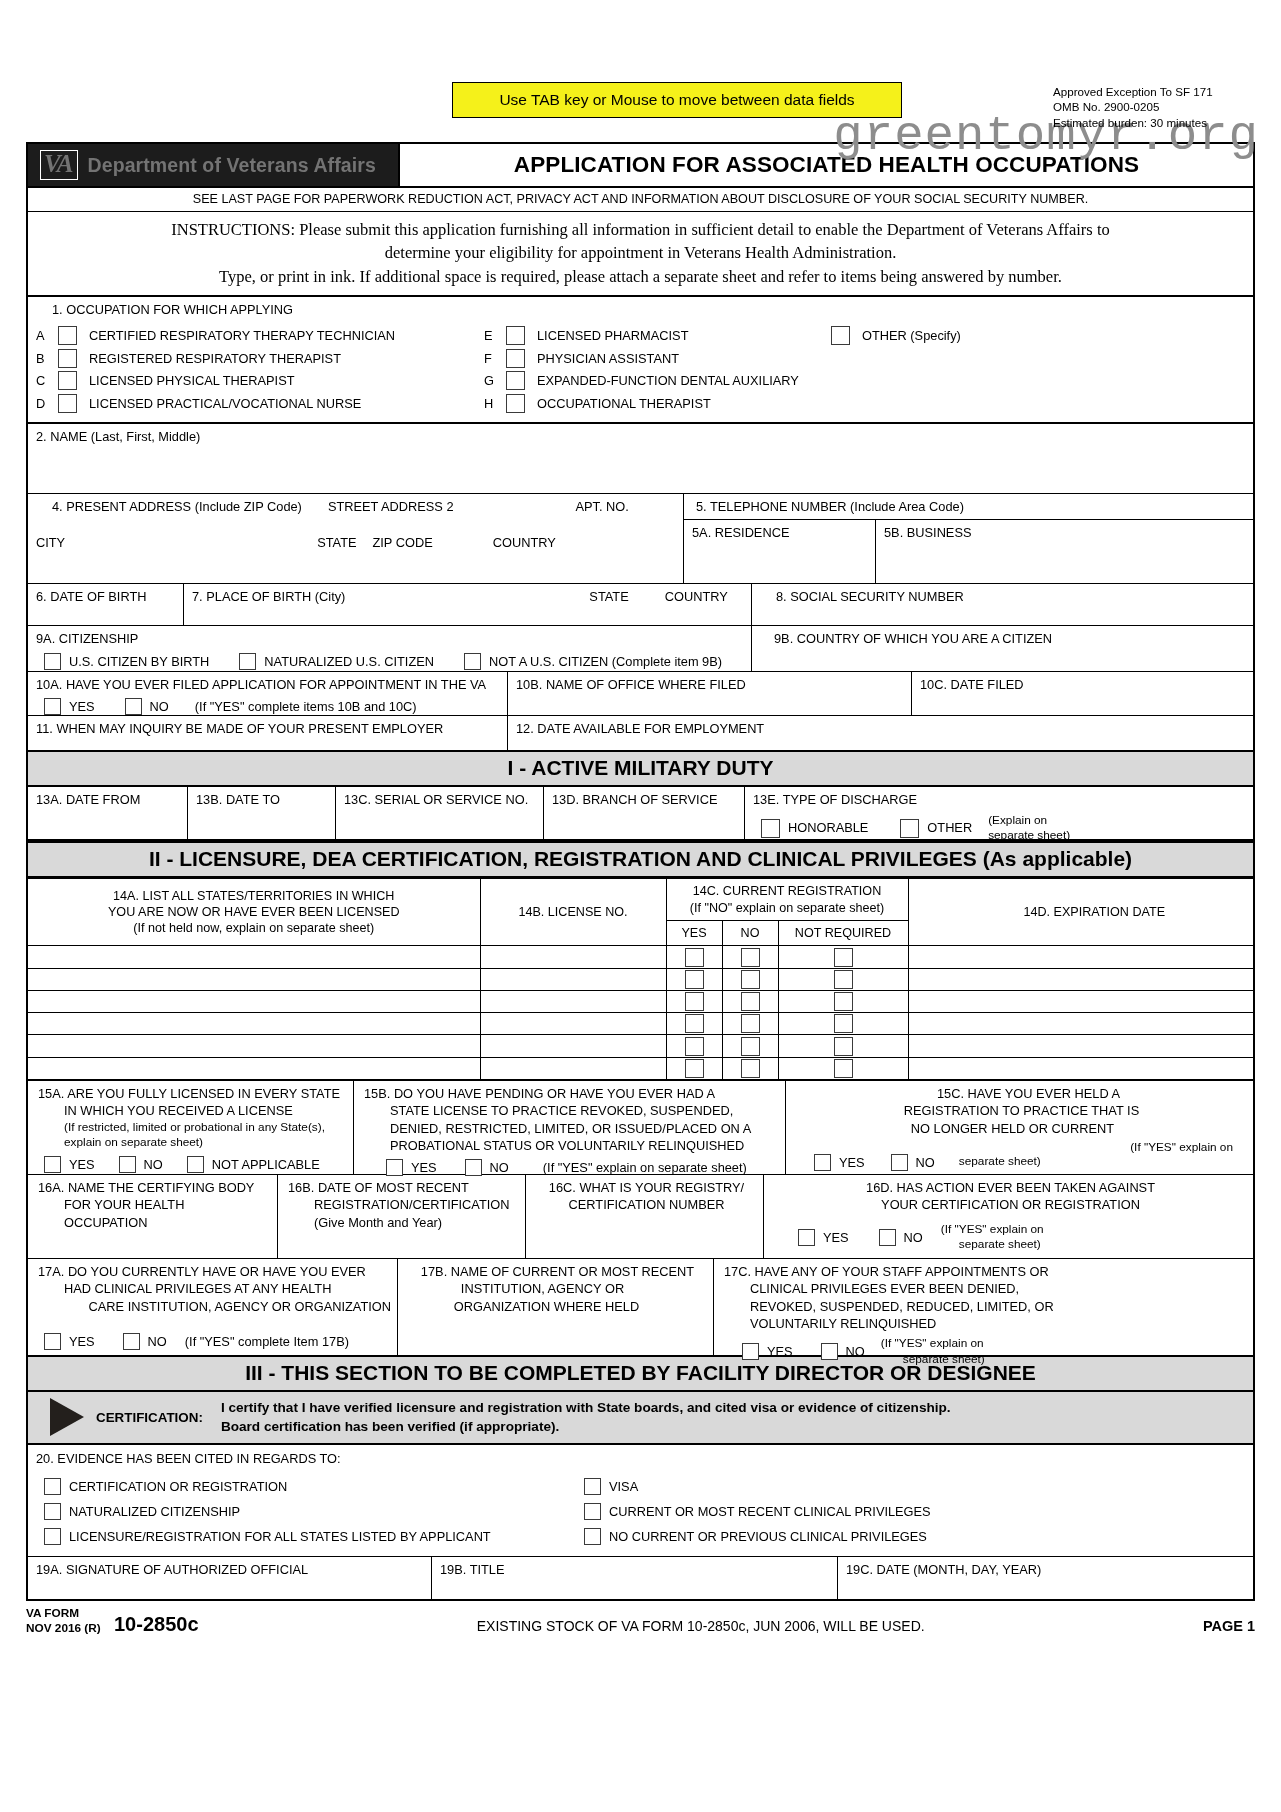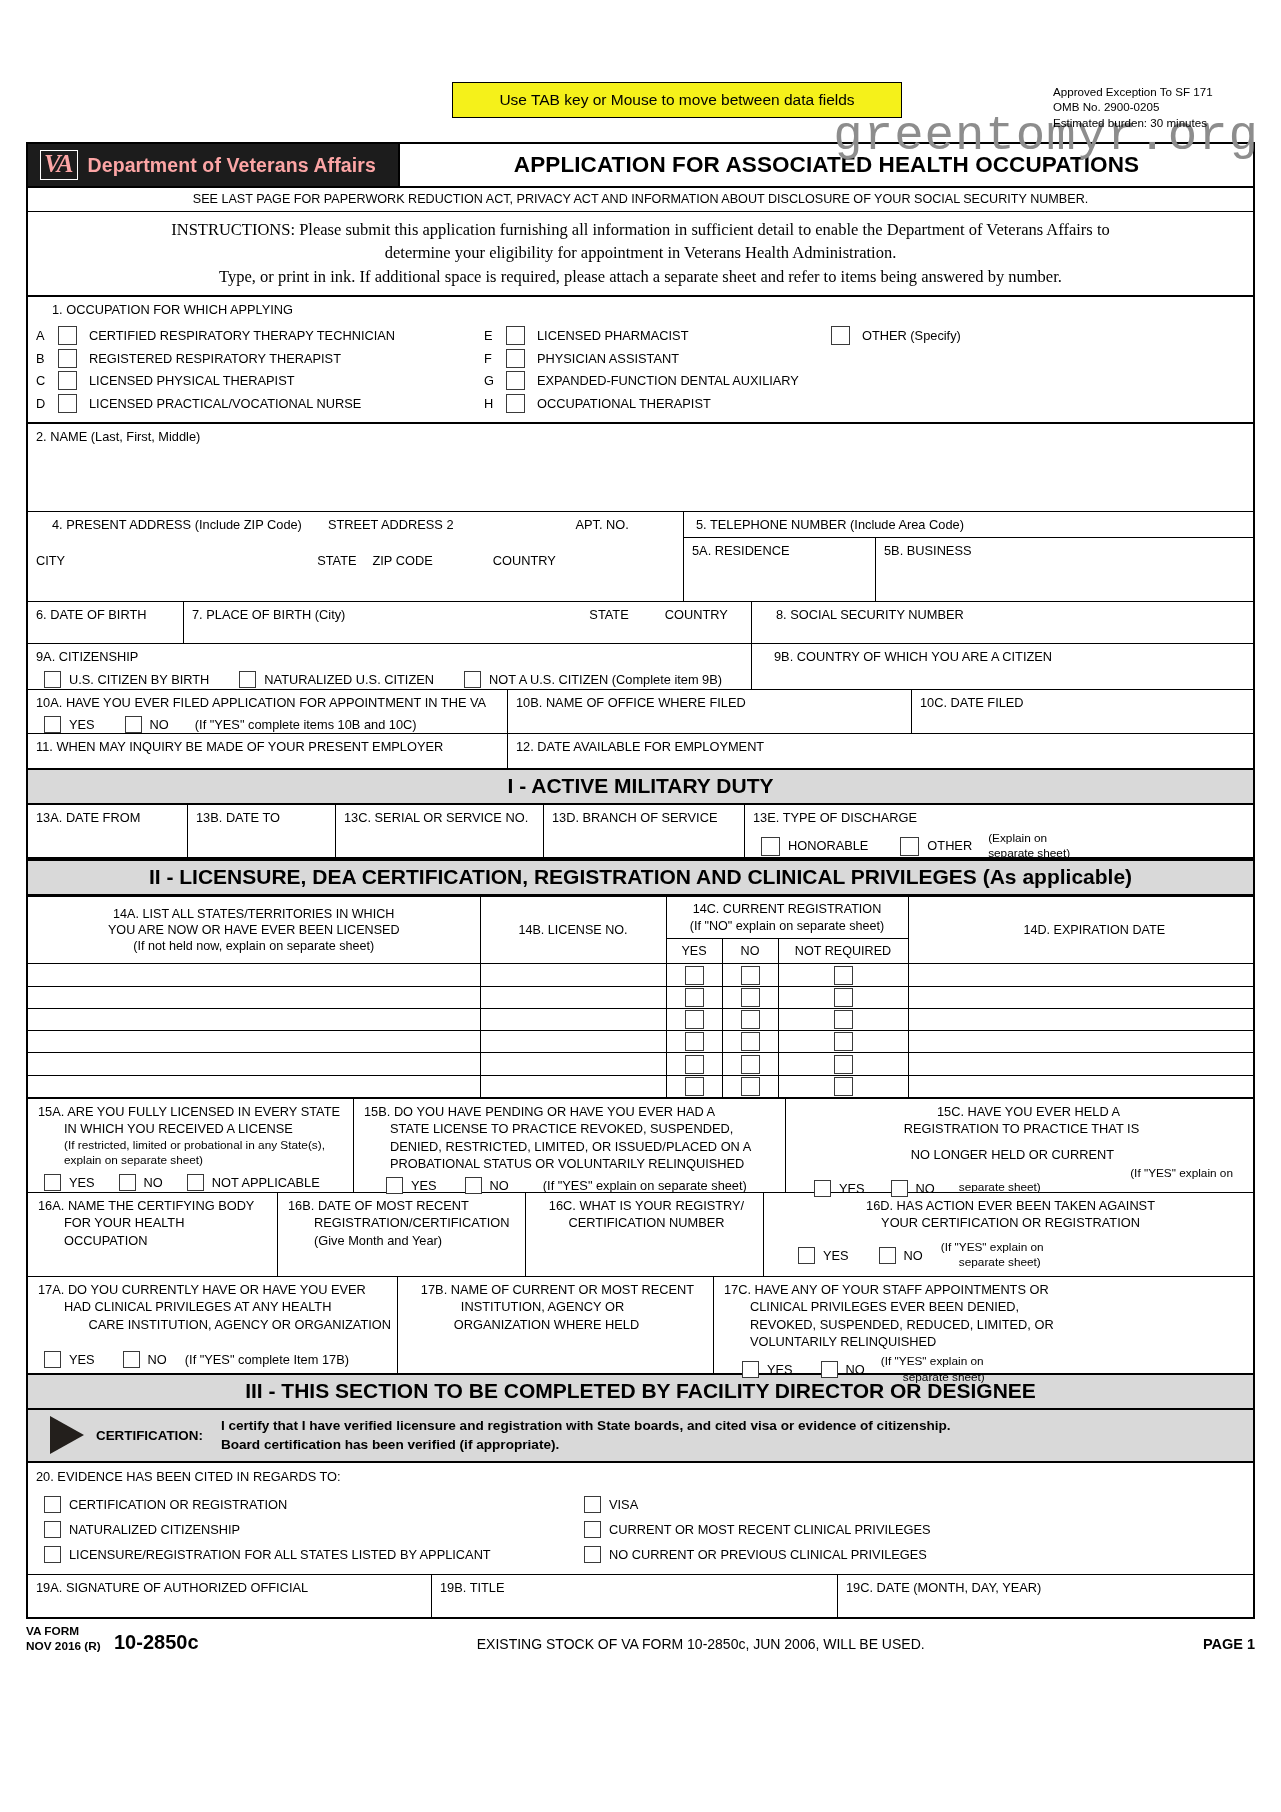--- a/index.html
+++ b/index.html
@@ -40,7 +40,7 @@
   
   .hdr { display:flex; height:44px; }
   .hdr-left {
-    width:372px; background:#1c1c1c; color:#fca5a5;
+    width:372px; background:#1c1c1c; color:#737373;
     display:flex; align-items:center; gap:10px; padding-left:12px;
     border-right:2px solid #000;
   }

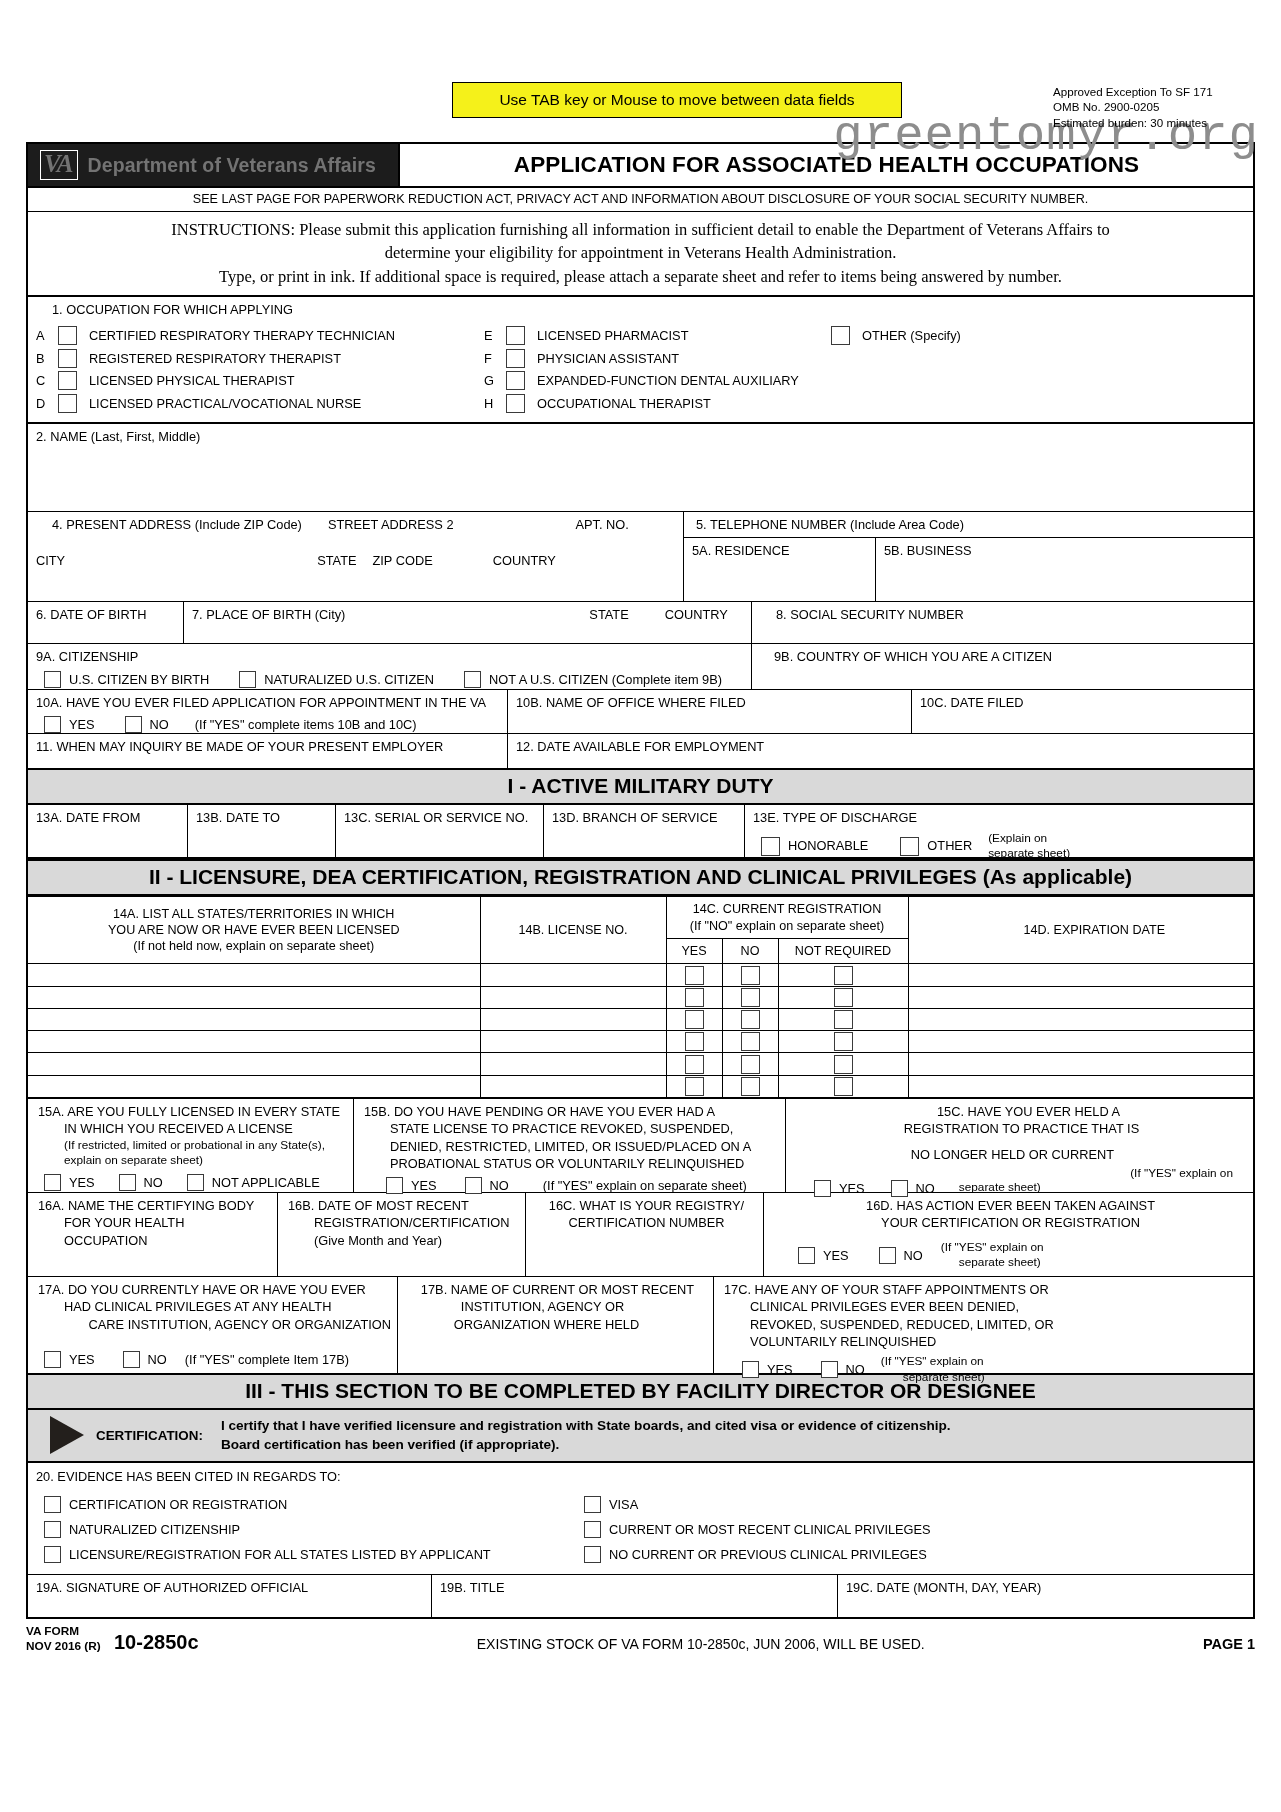--- a/index.html
+++ b/index.html
@@ -200,7 +200,7 @@
       </div>
     </div>
 
-    <div class="cellrow rowline" style="height:88px;">
+    <div class="cellrow rowline" style="height:70px;">
       <div class="cell" style="width:656px;">
         <div class="lbl">2.  NAME (Last, First, Middle)</div>
       </div>

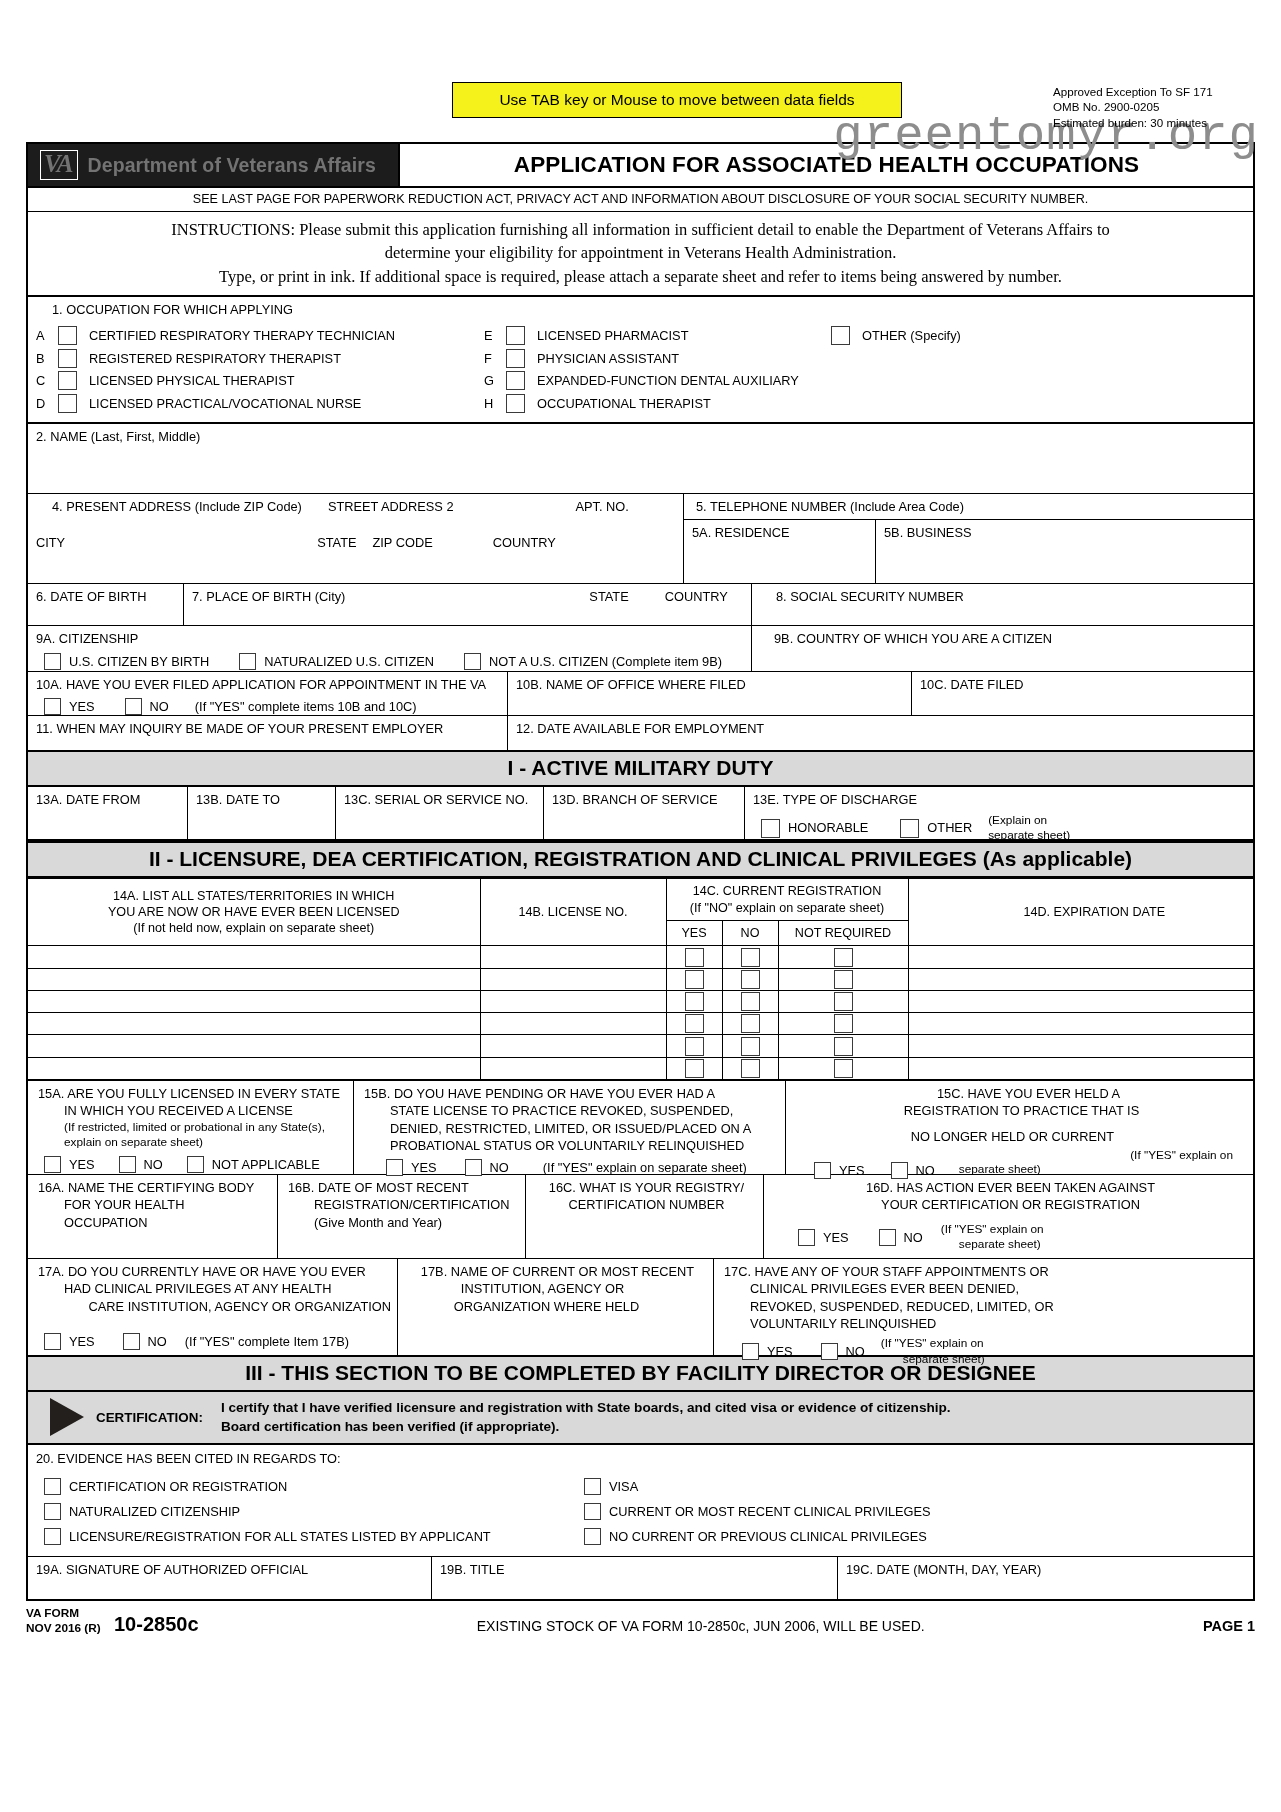--- a/index.html
+++ b/index.html
@@ -428,7 +428,7 @@
       <div class="cell" style="flex:1; padding-left:10px;">
         <div class="lbl" style="text-align:center; padding-left:14px;">15C. HAVE YOU EVER HELD A</div>
         <div class="lbl" style="text-align:center;">REGISTRATION TO  PRACTICE THAT IS</div>
-        <div class="lbl" style="text-align:center; padding-right:18px;margin-top:8px;">NO LONGER HELD OR  CURRENT</div>
+        <div class="lbl" style="text-align:center; padding-right:18px;">NO LONGER HELD OR  CURRENT</div>
         <div style="text-align:right; padding-right:14px;">
           <span class="lbl-s">(If "YES" explain on</span>
         </div>

